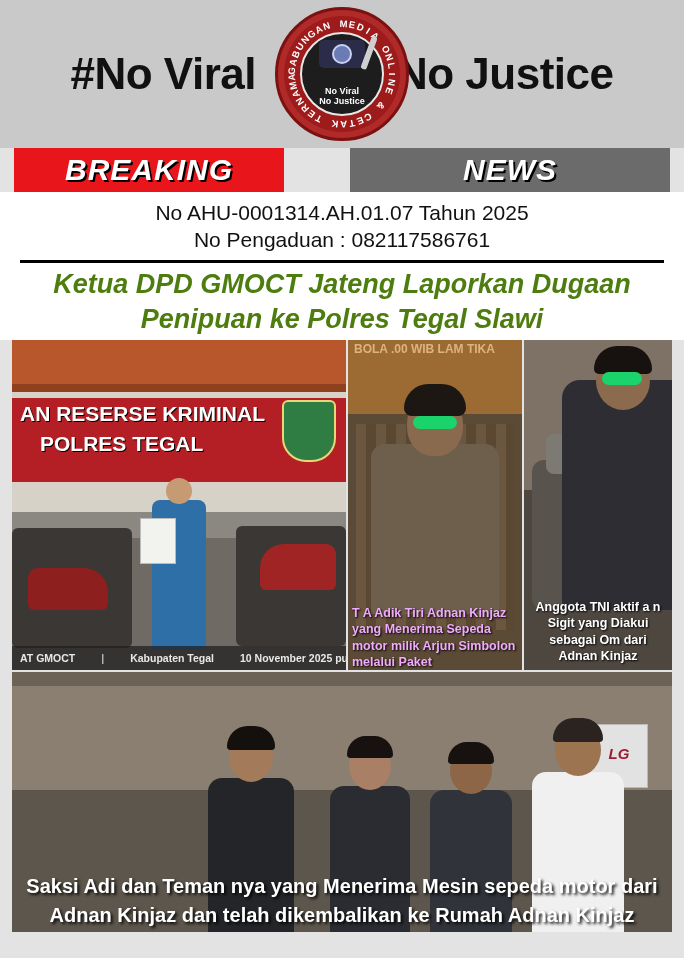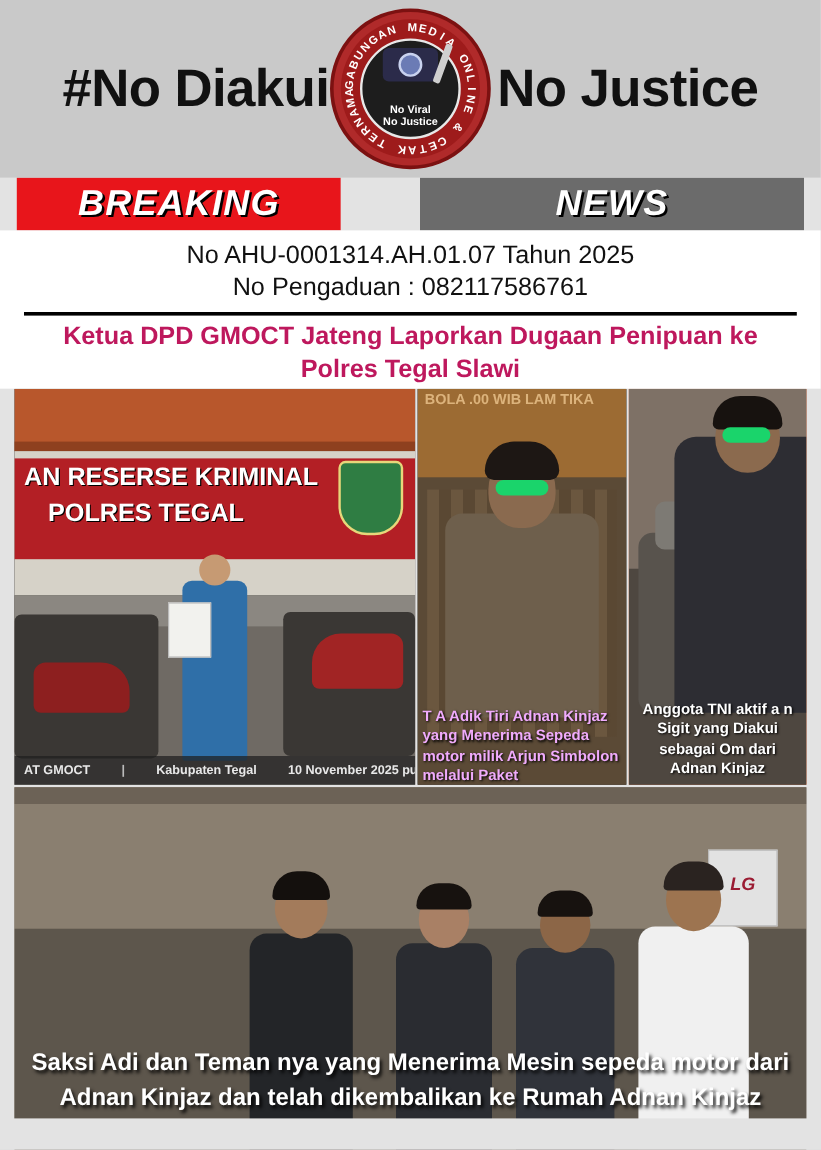--- a/index.html
+++ b/index.html
@@ -309,7 +309,7 @@
 <div class="poster">
 
   <div class="header">
-    <div class="header-text left">#No Diakui</div>
+    <div class="header-text left">#No Viral</div>
 
     <div class="logo">
       <div class="logo-ring"></div>

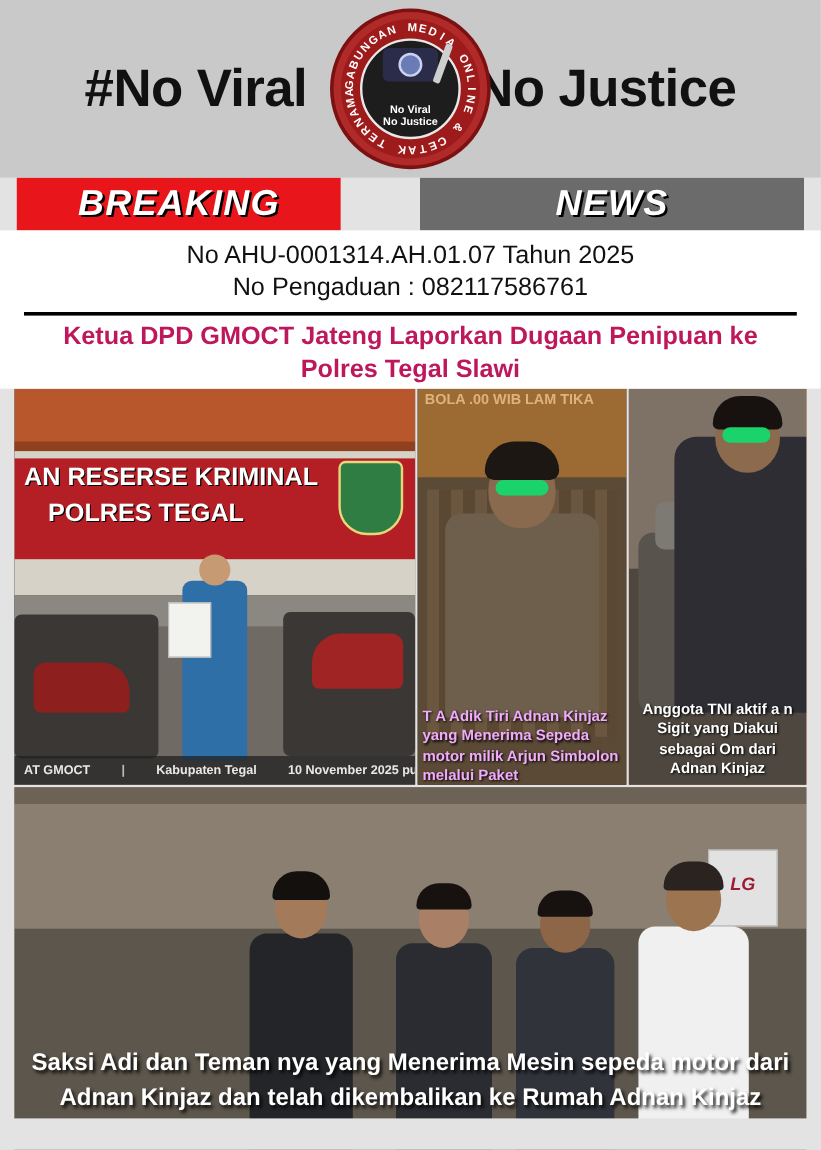--- a/index.html
+++ b/index.html
@@ -118,9 +118,10 @@
     height:3px;background:#000;margin:6px 0 4px;
   }
   .headline{
-    font-size:21px;font-weight:bold;color:#be185d;
+    font-size:27px;font-weight:bold;color:#4d7c0f;
     line-height:1.32;
     padding:0 8px 2px;
+    font-style:italic;
   }
 
   

